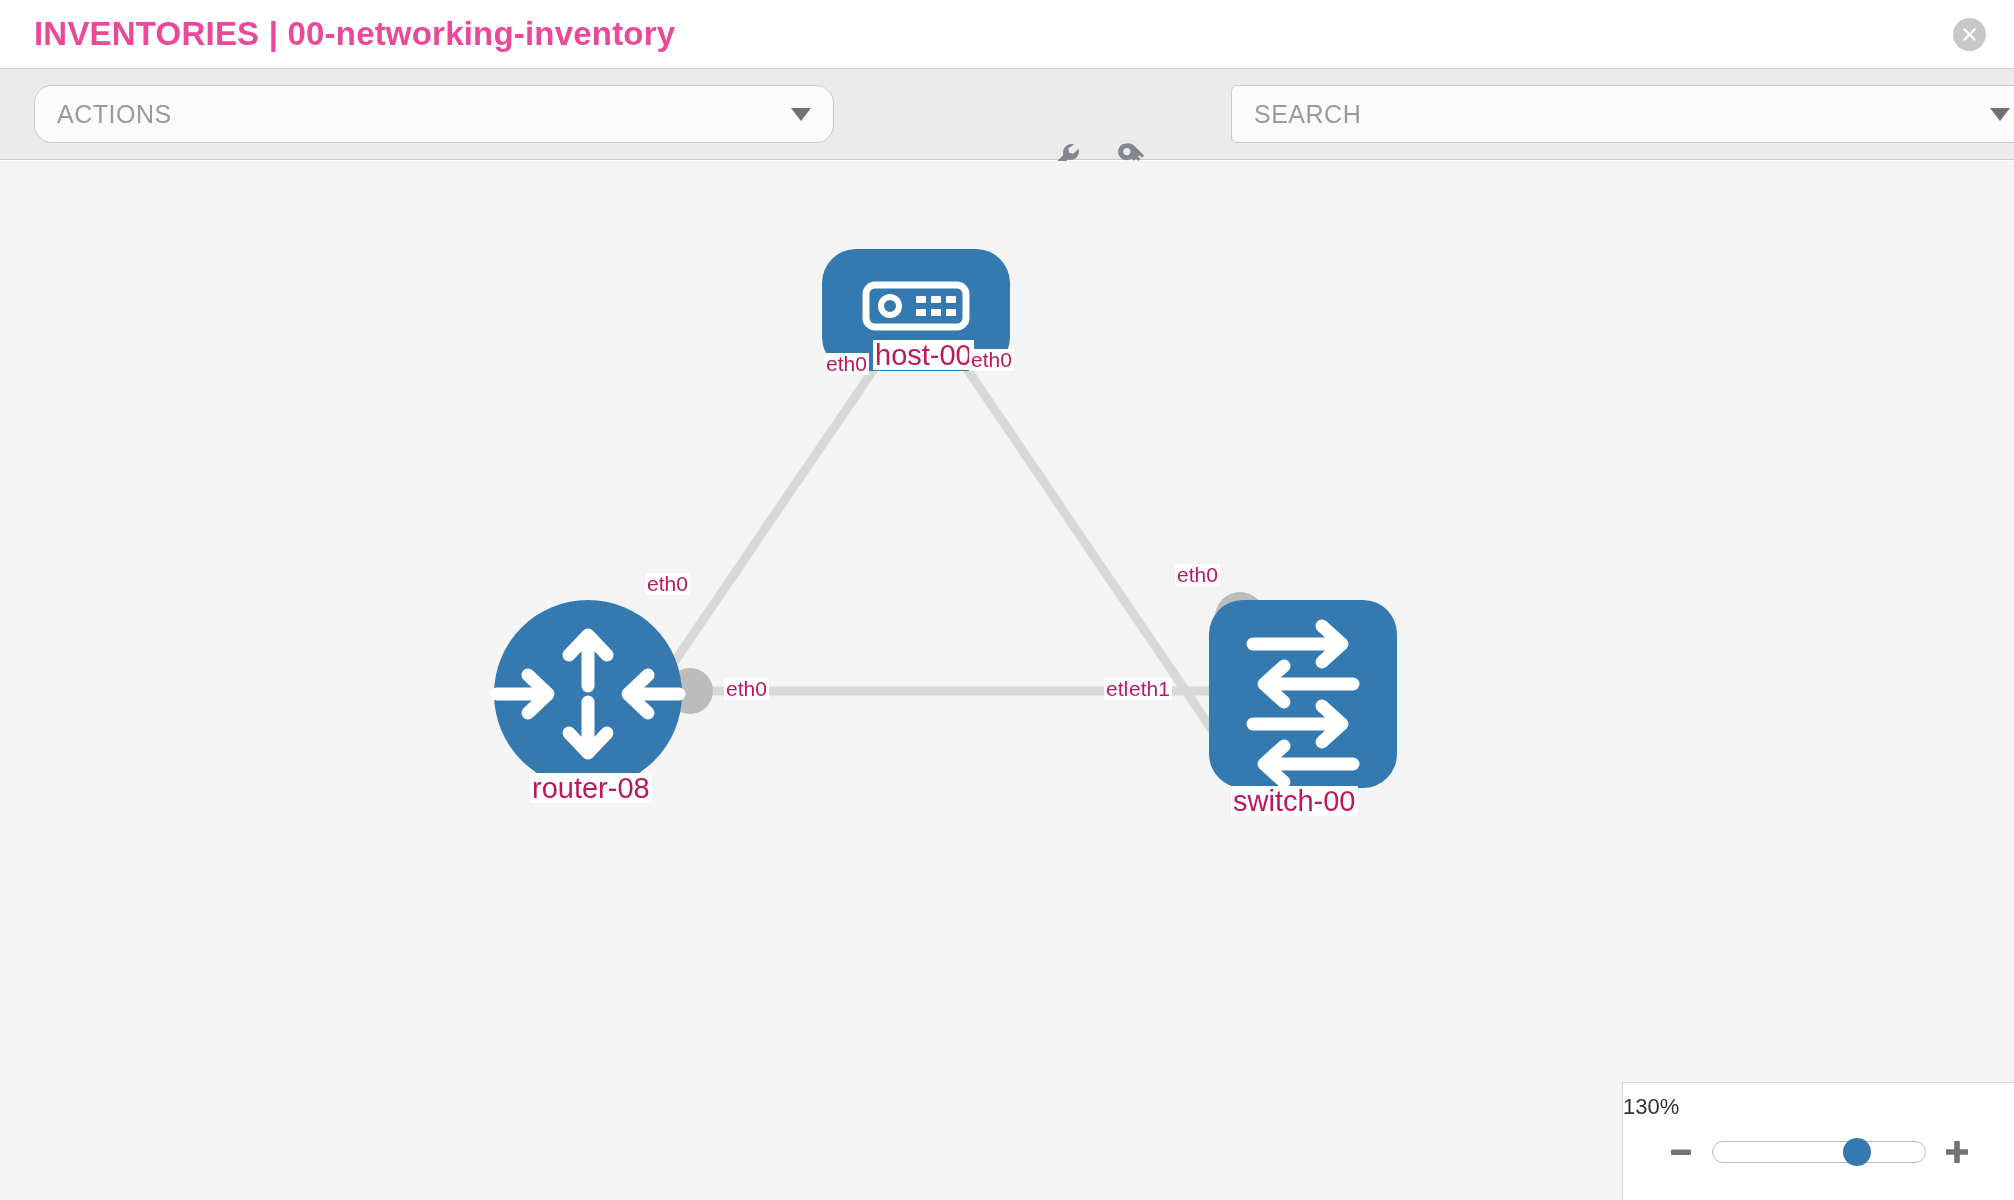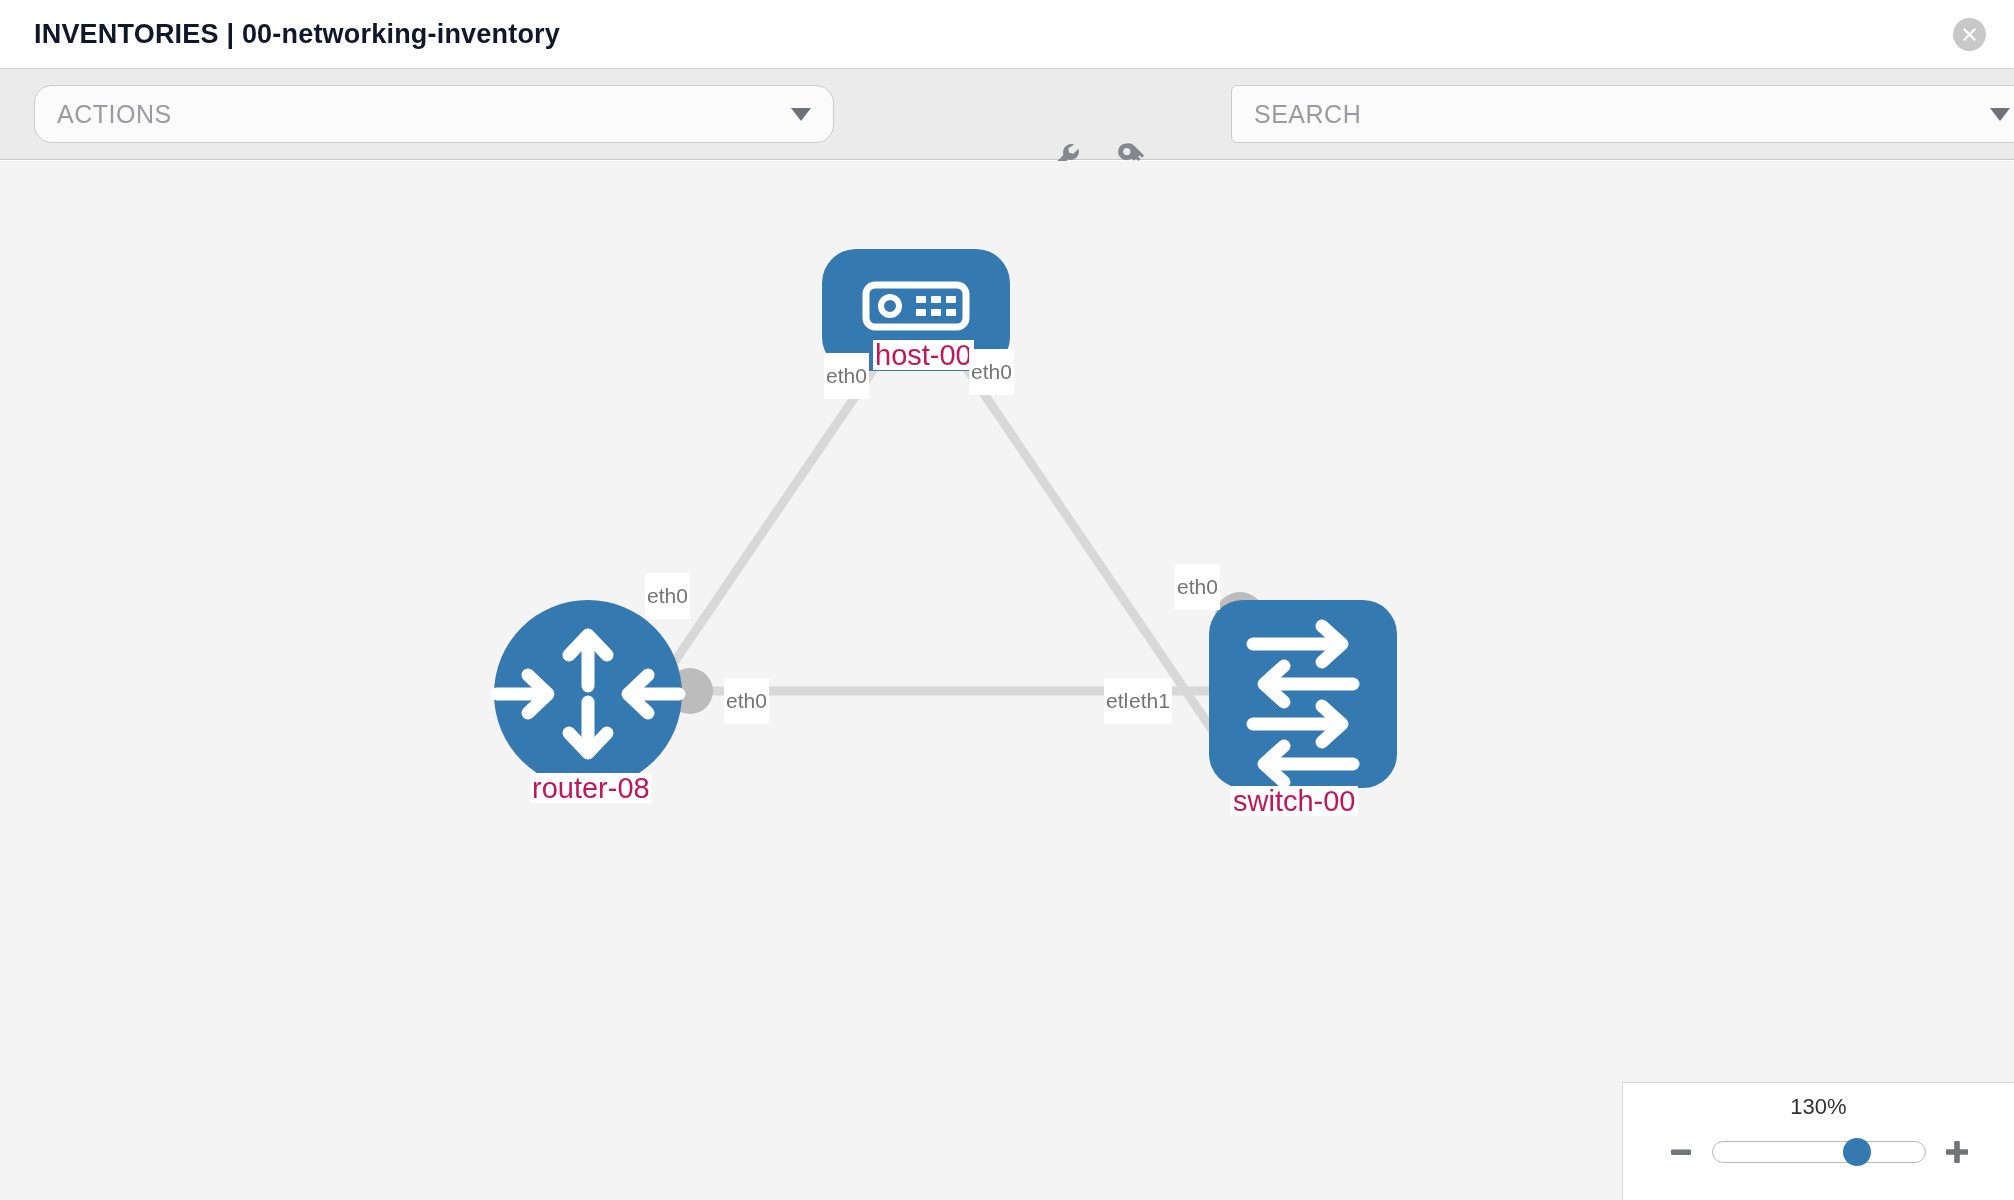--- a/index.html
+++ b/index.html
@@ -30,9 +30,9 @@
   }
   .header-title {
     margin-left: 34px;
-    font-size: 27px;
+    font-size: 33px;
     font-weight: bold;
-    color: #0f172a;
+    color: #ec4899;
     letter-spacing: 0.2px;
     white-space: nowrap;
   }

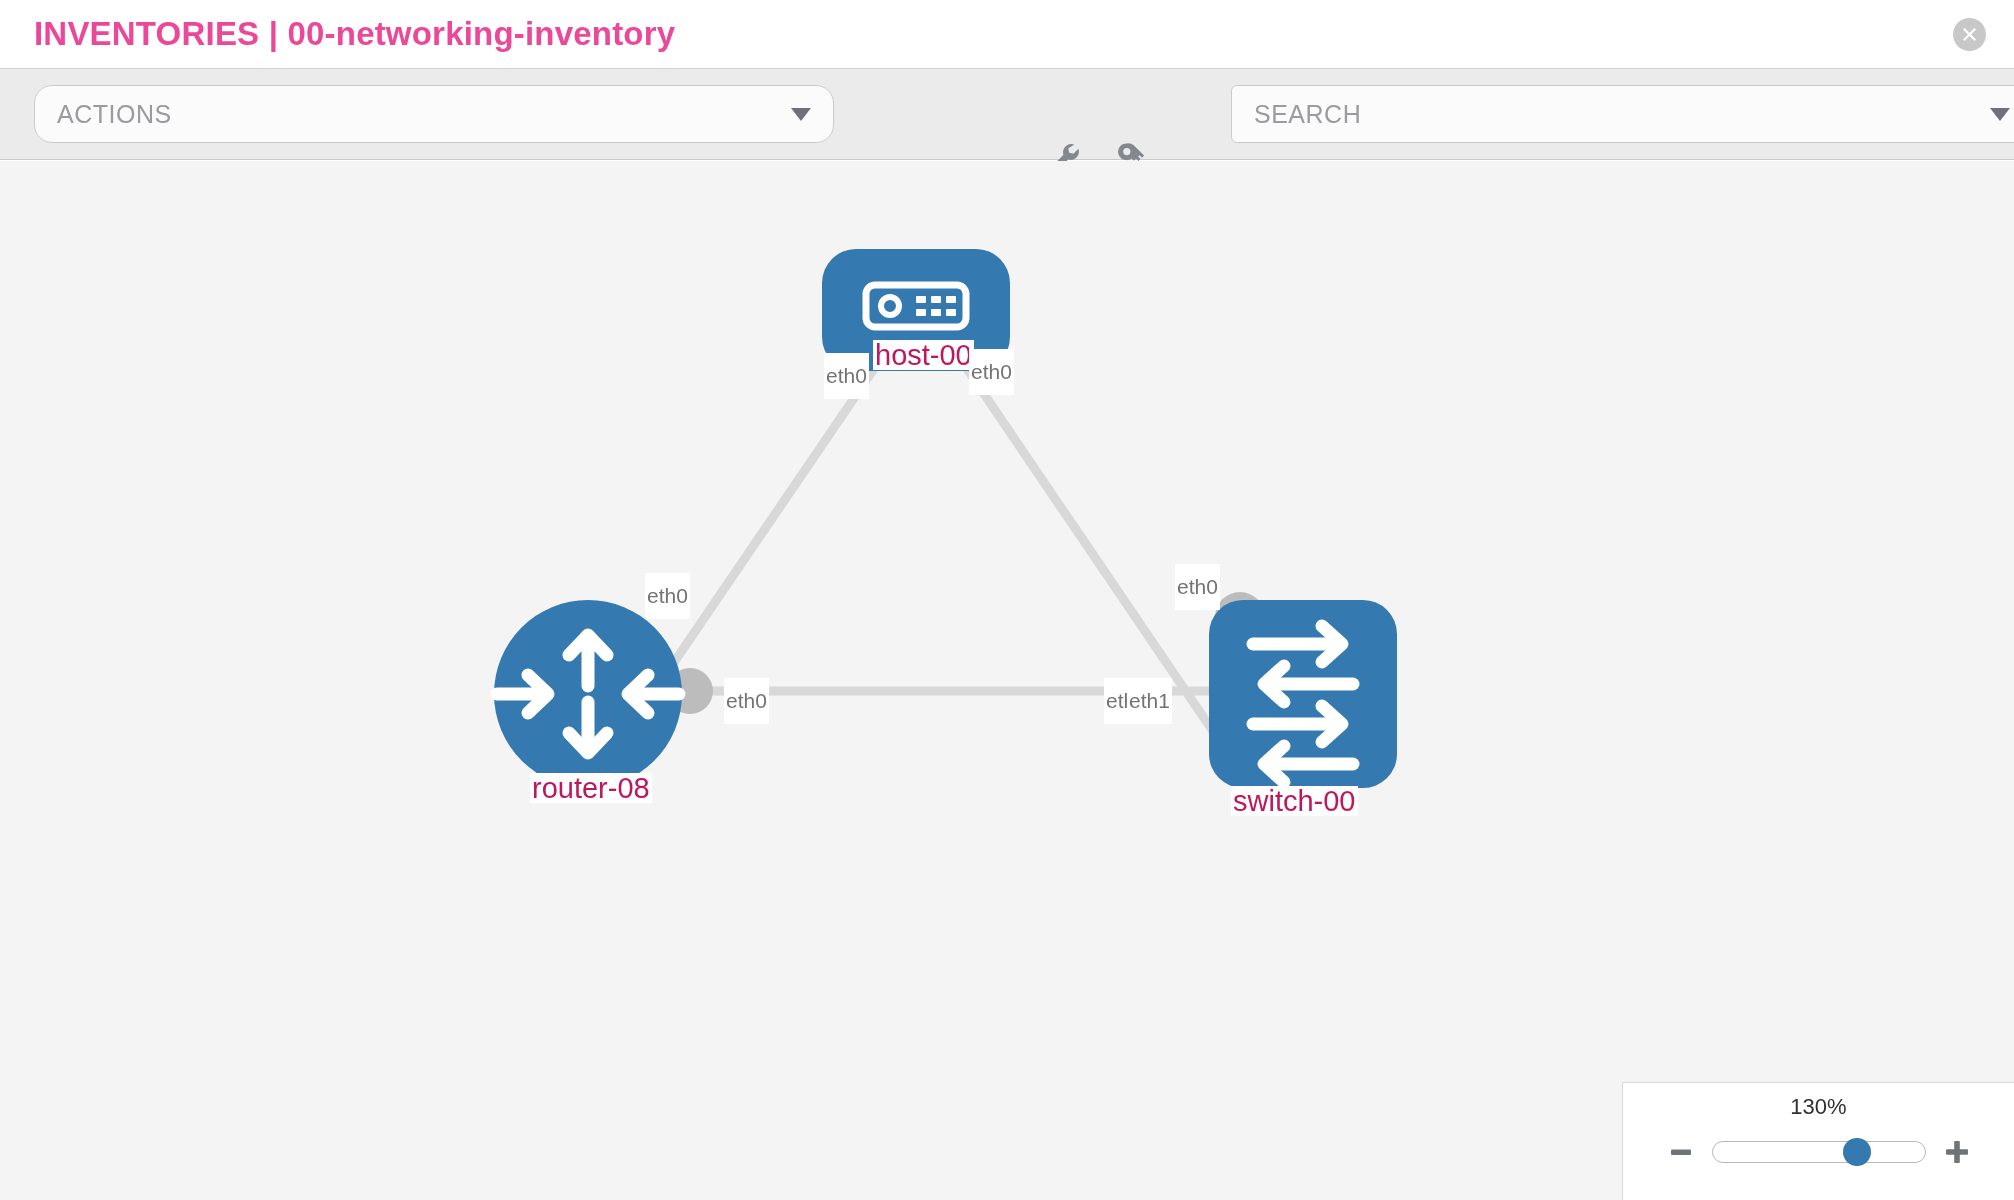--- a/index.html
+++ b/index.html
@@ -138,11 +138,11 @@
   .edge-label {
     position: absolute;
     font-size: 21px;
-    color: #737373;
+    color: #be185d;
     background: #ffffff;
     white-space: nowrap;
     line-height: 1.05;
-    padding: 12px 2px;
+    padding: 0 2px;
   }
 
   

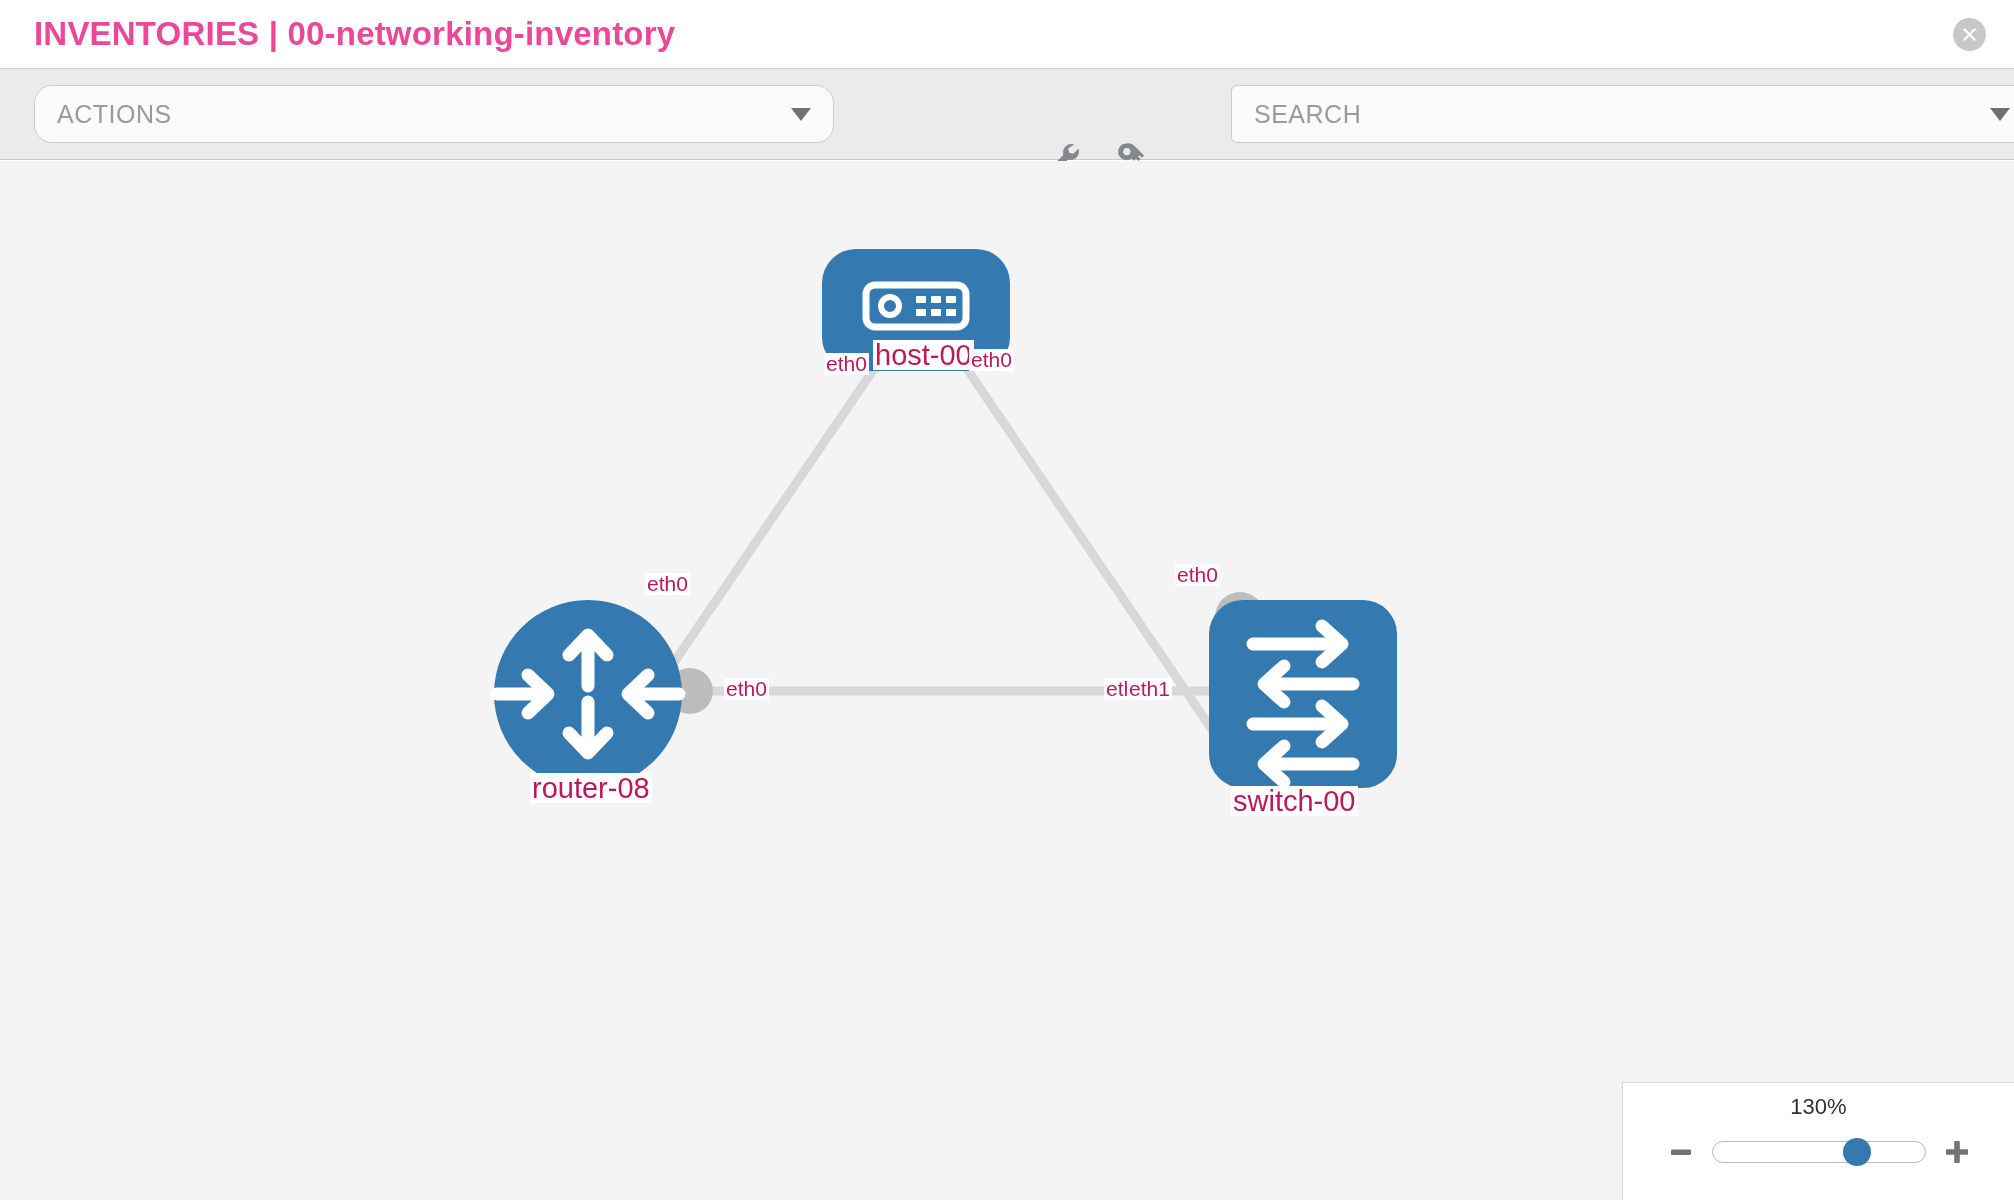--- a/index.html
+++ b/index.html
@@ -159,7 +159,6 @@
     position: absolute;
     top: 11px;
     left: 0; right: 0;
-    text-align: center;
     font-size: 22px;
     color: #2f3133;
   }

